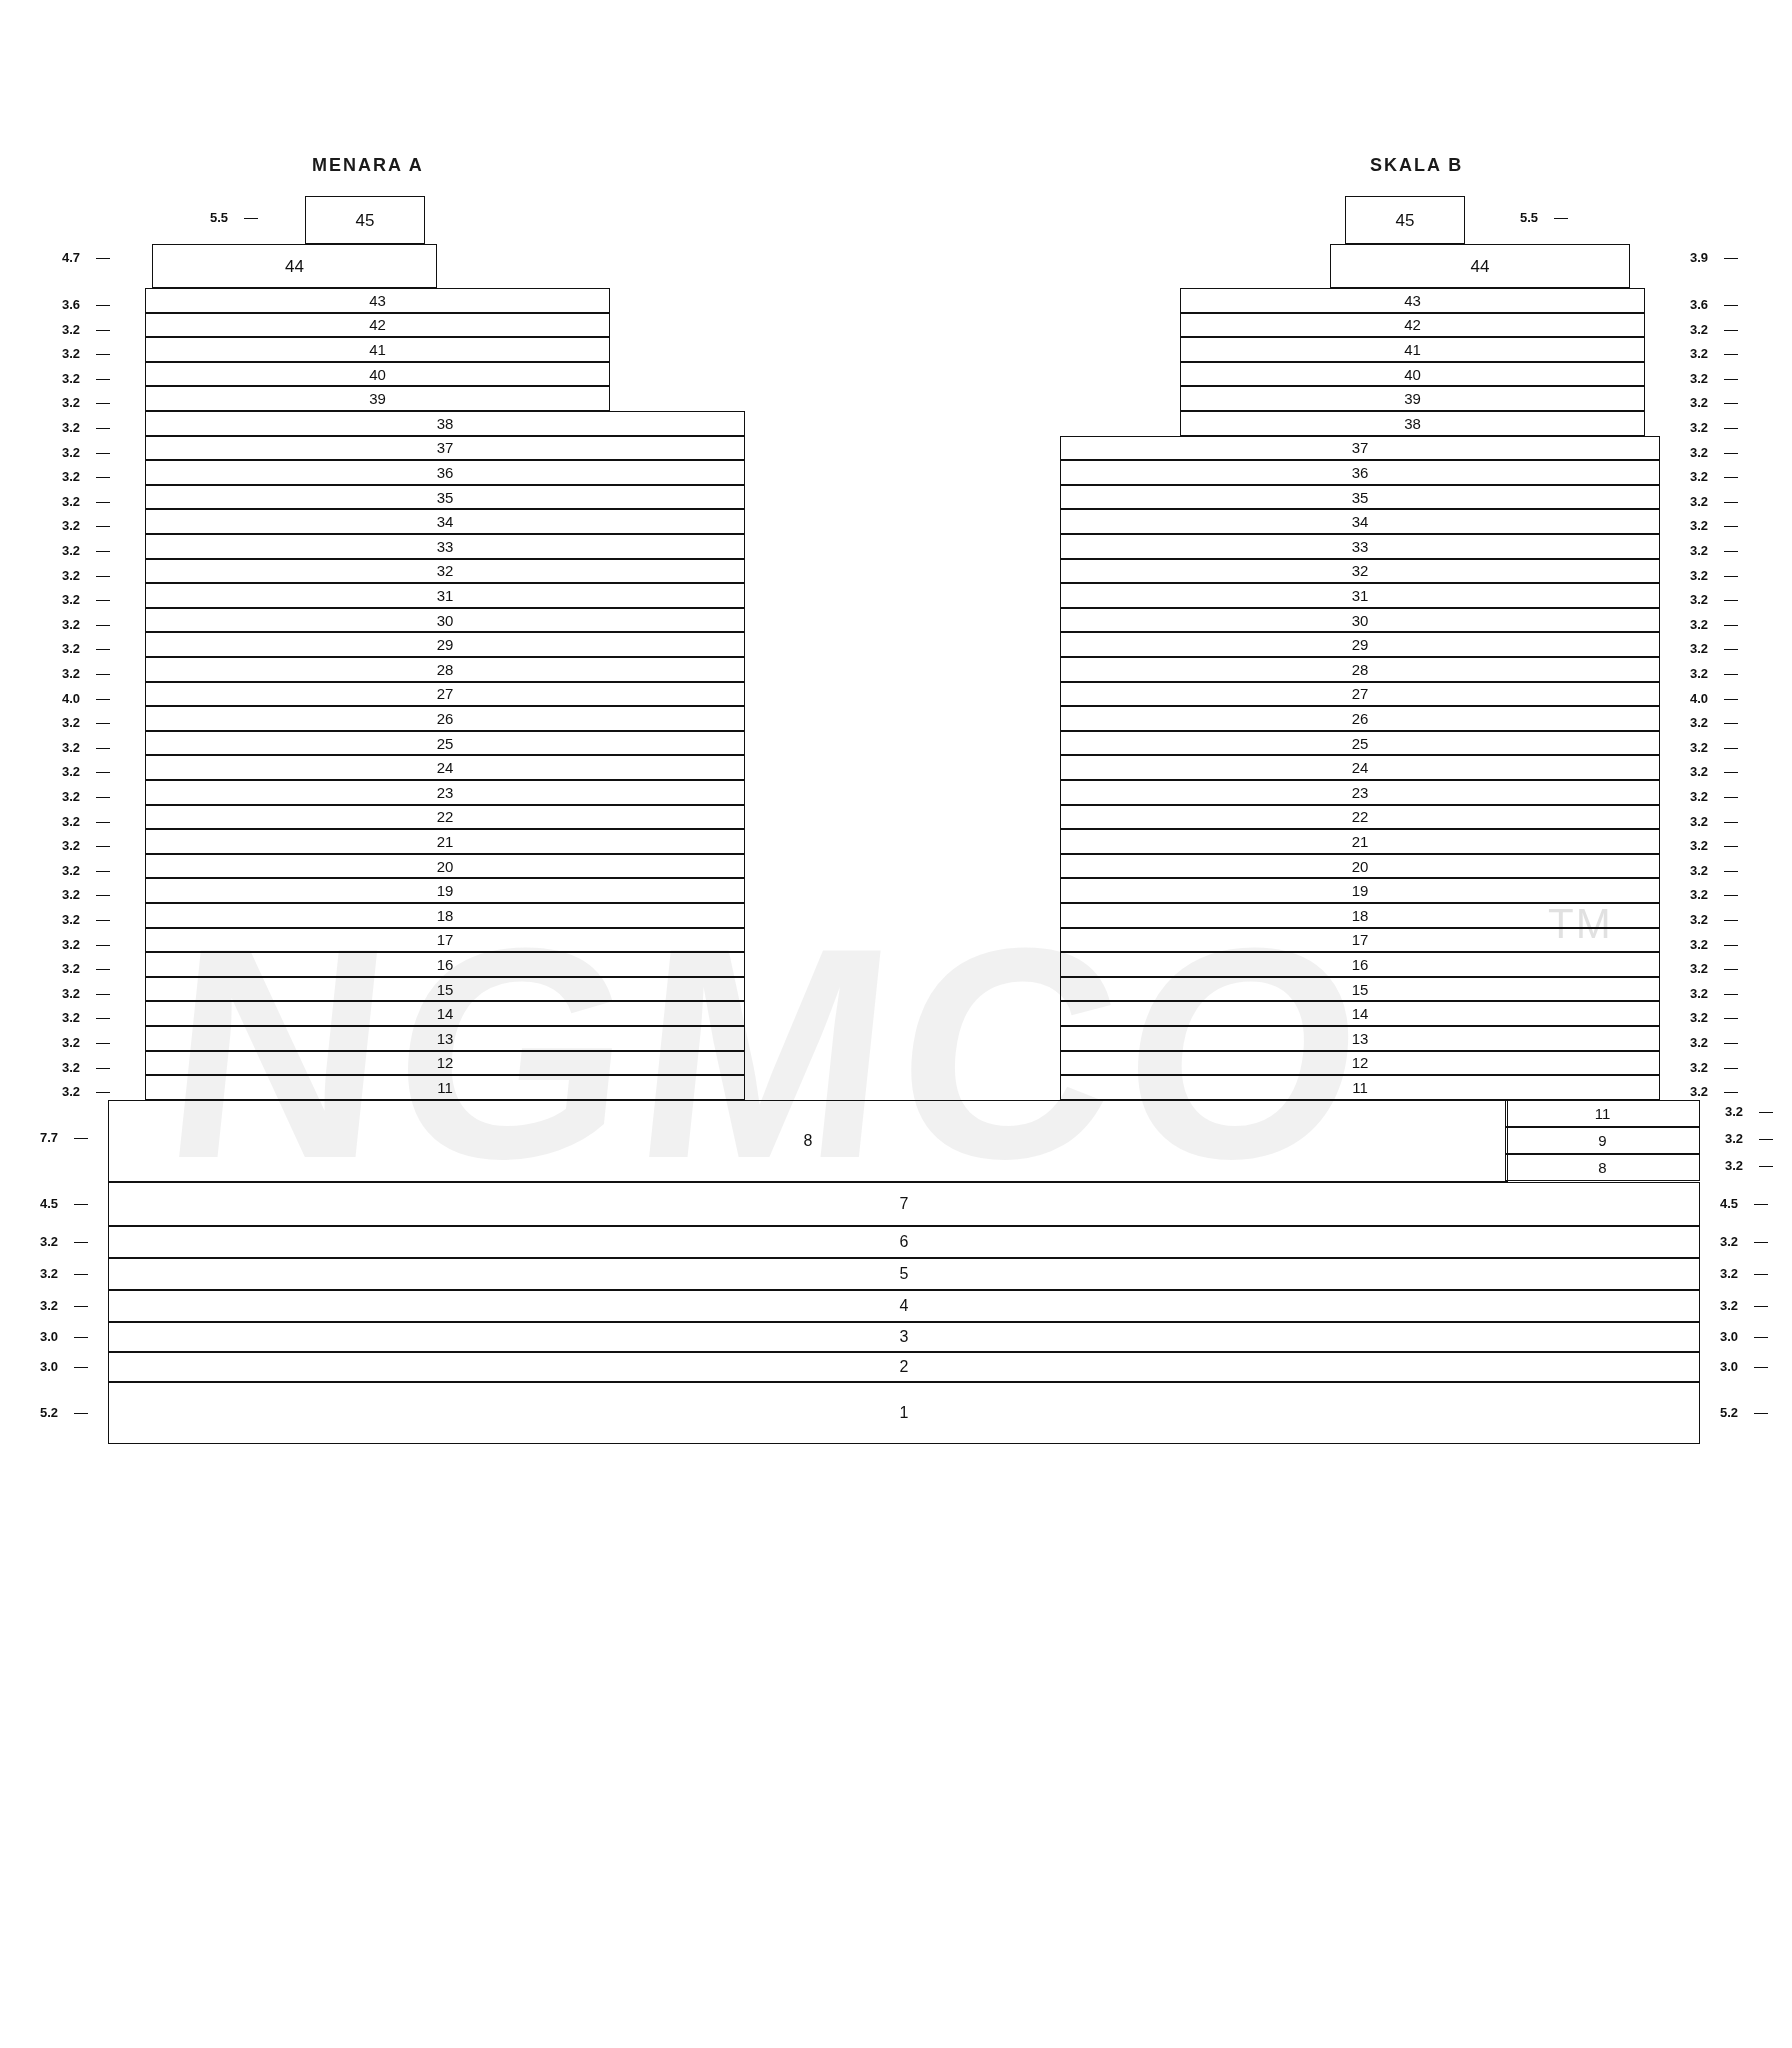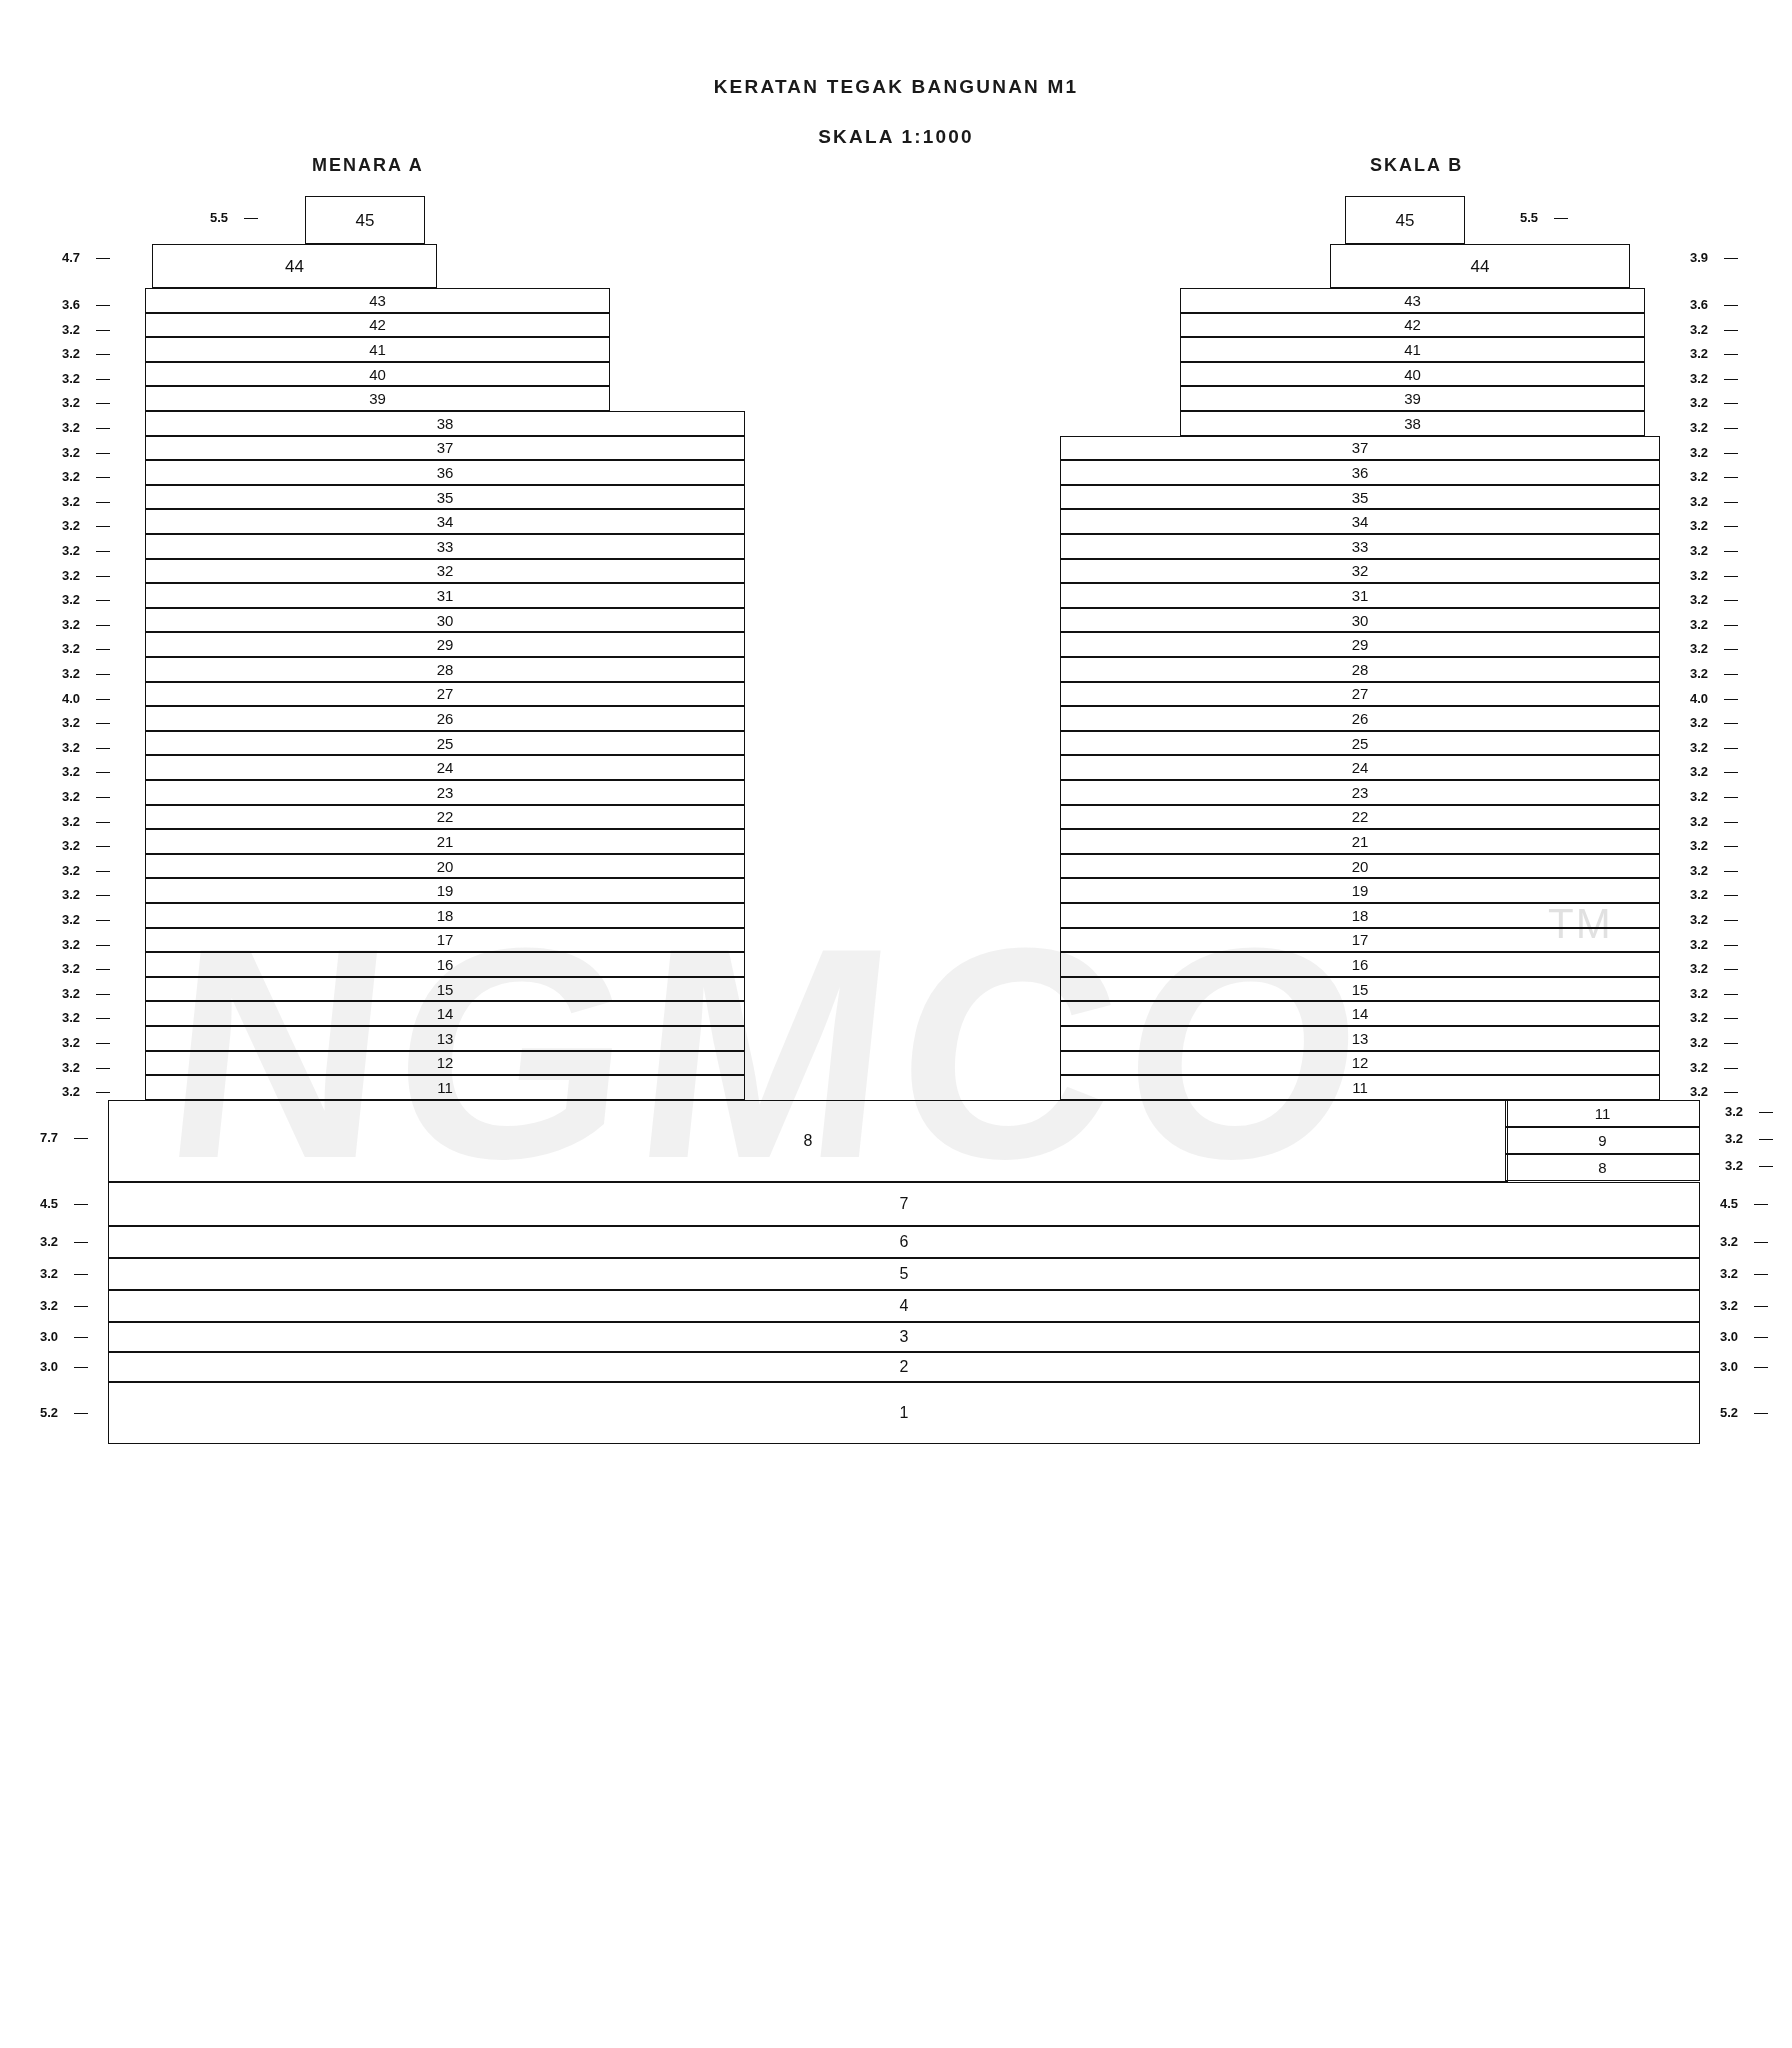--- a/index.html
+++ b/index.html
@@ -71,7 +71,6 @@
 
 <div class="sheet">
 
-  <div class="title" id="title-main">KERATAN TEGAK BANGUNAN M1</div>
   <div class="title" id="title-scale">SKALA 1:1000</div>
   <div class="tower-title" id="title-tower-a">MENARA A</div>
   <div class="tower-title" id="title-tower-b">SKALA B</div>

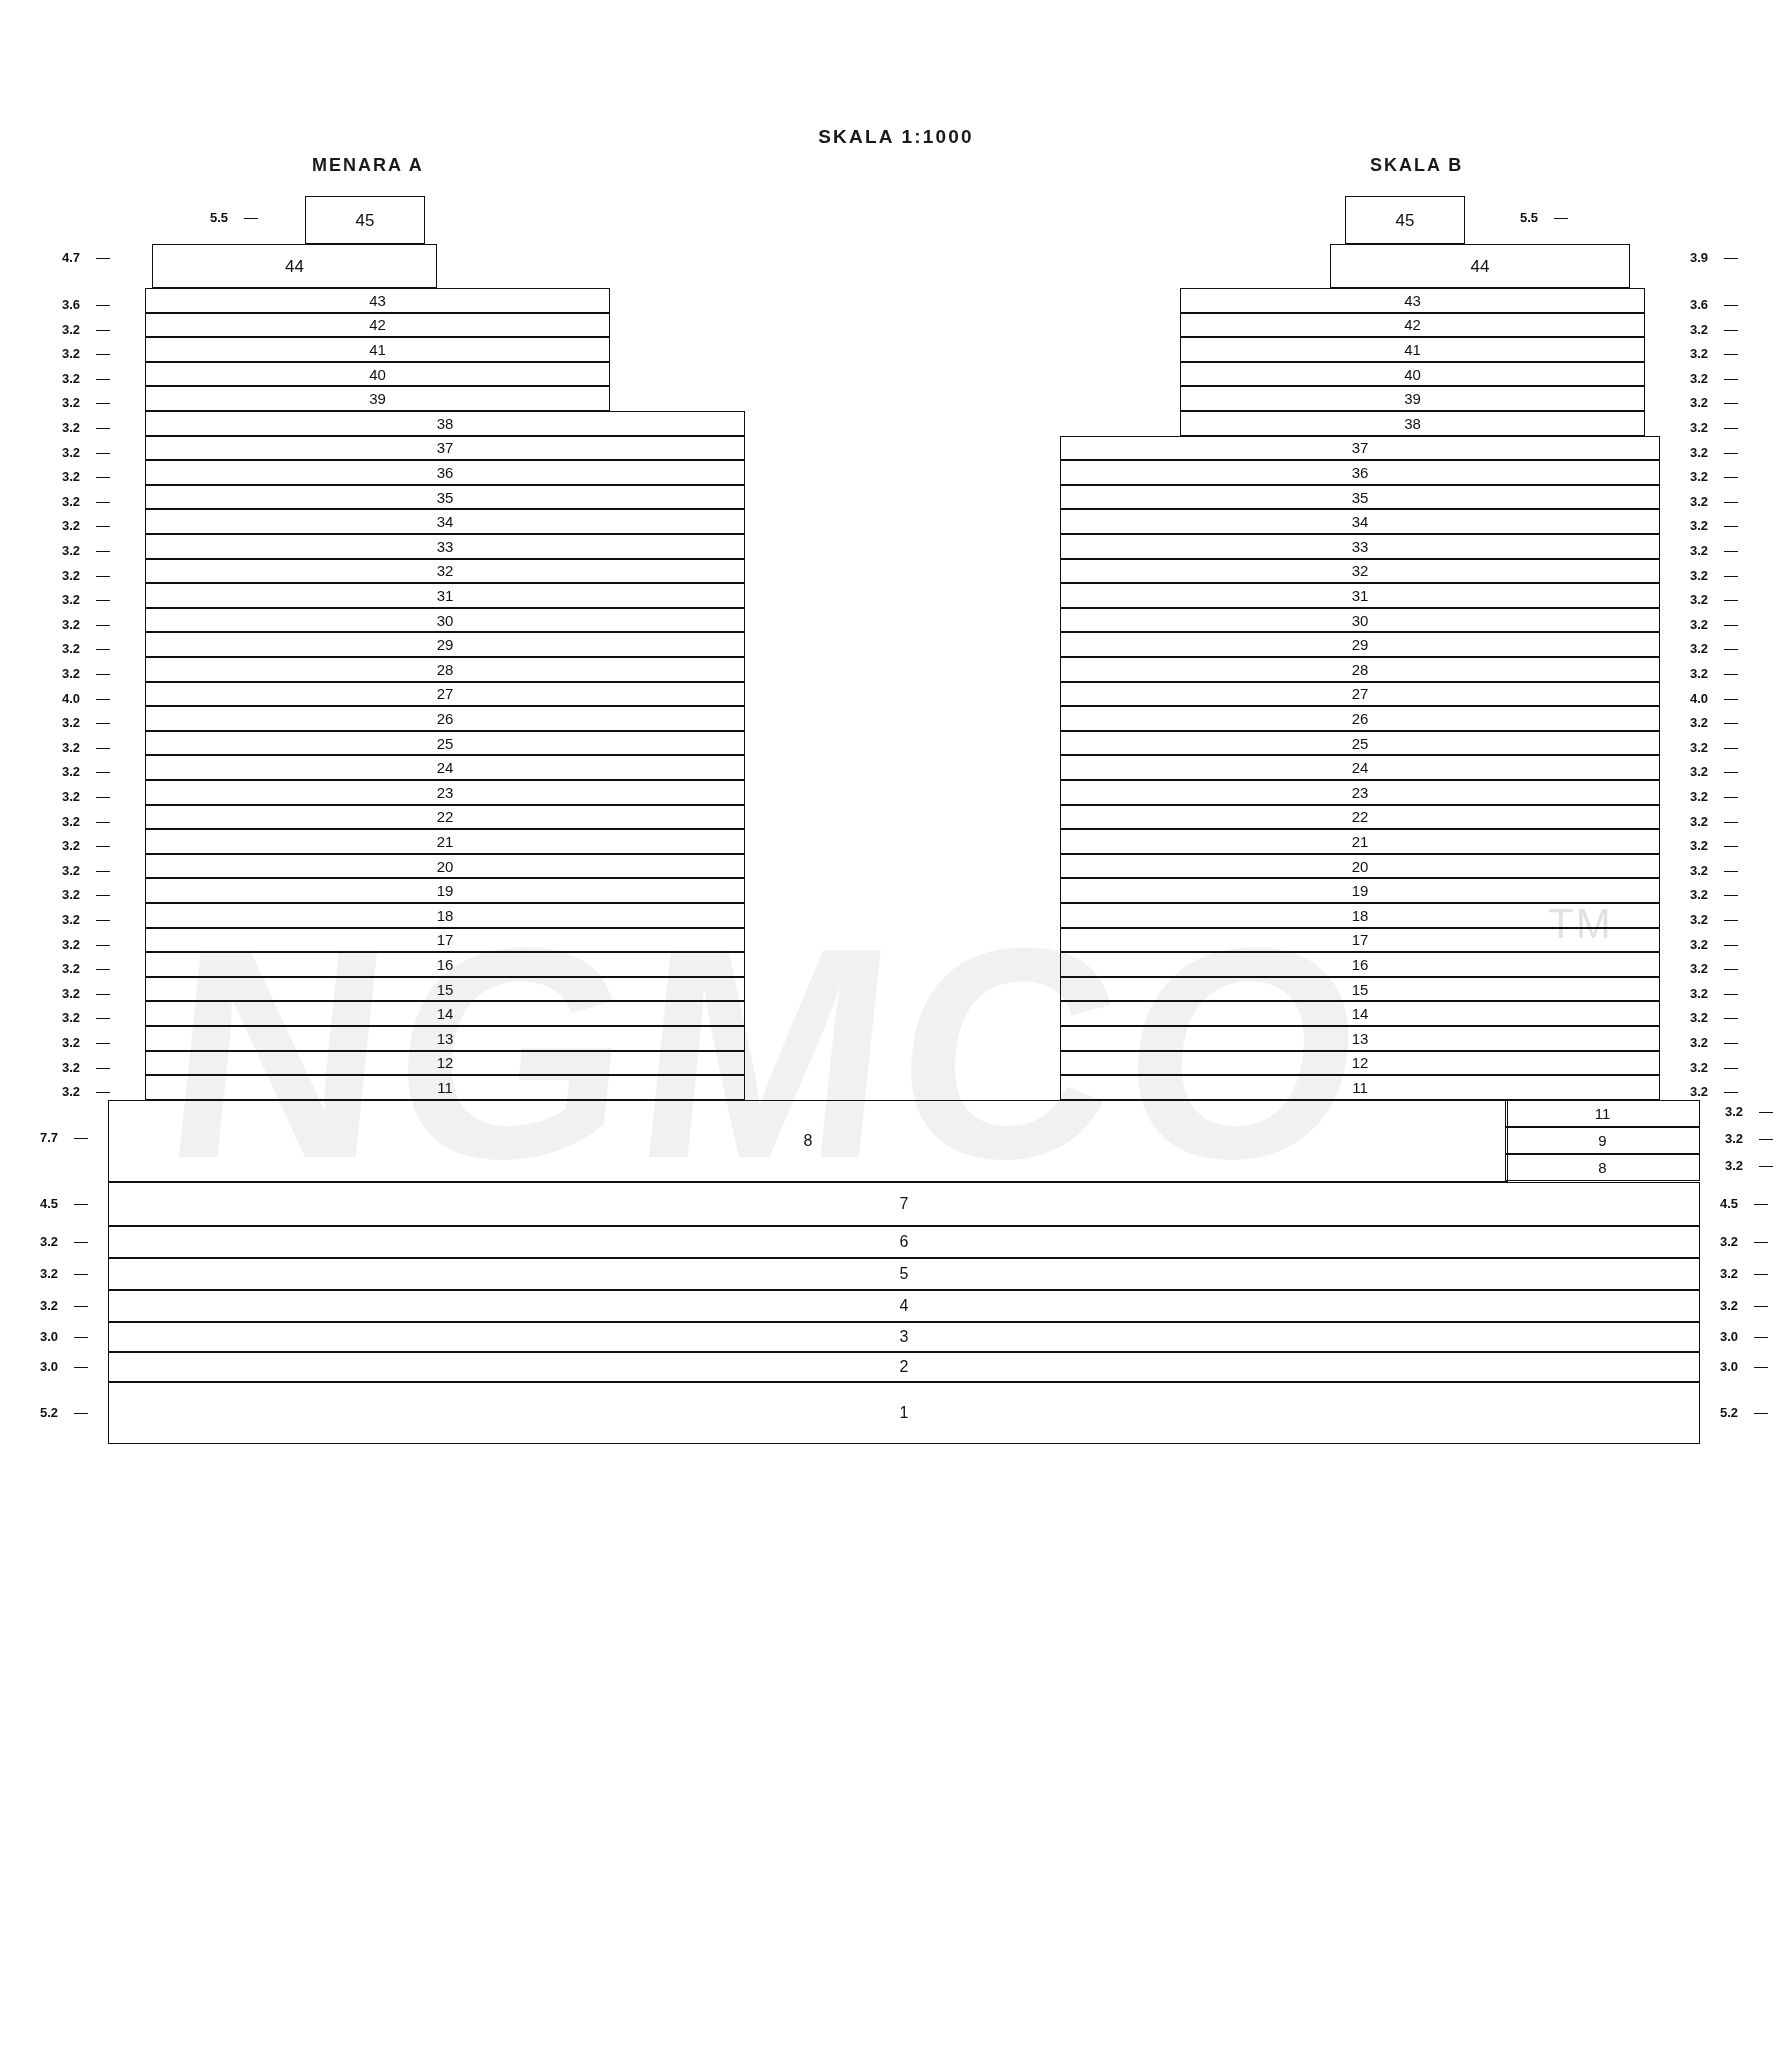--- a/index.html
+++ b/index.html
@@ -71,7 +71,6 @@
 
 <div class="sheet">
 
-  <div class="title" id="title-scale">SKALA 1:1000</div>
   <div class="tower-title" id="title-tower-a">MENARA A</div>
   <div class="tower-title" id="title-tower-b">SKALA B</div>
 

